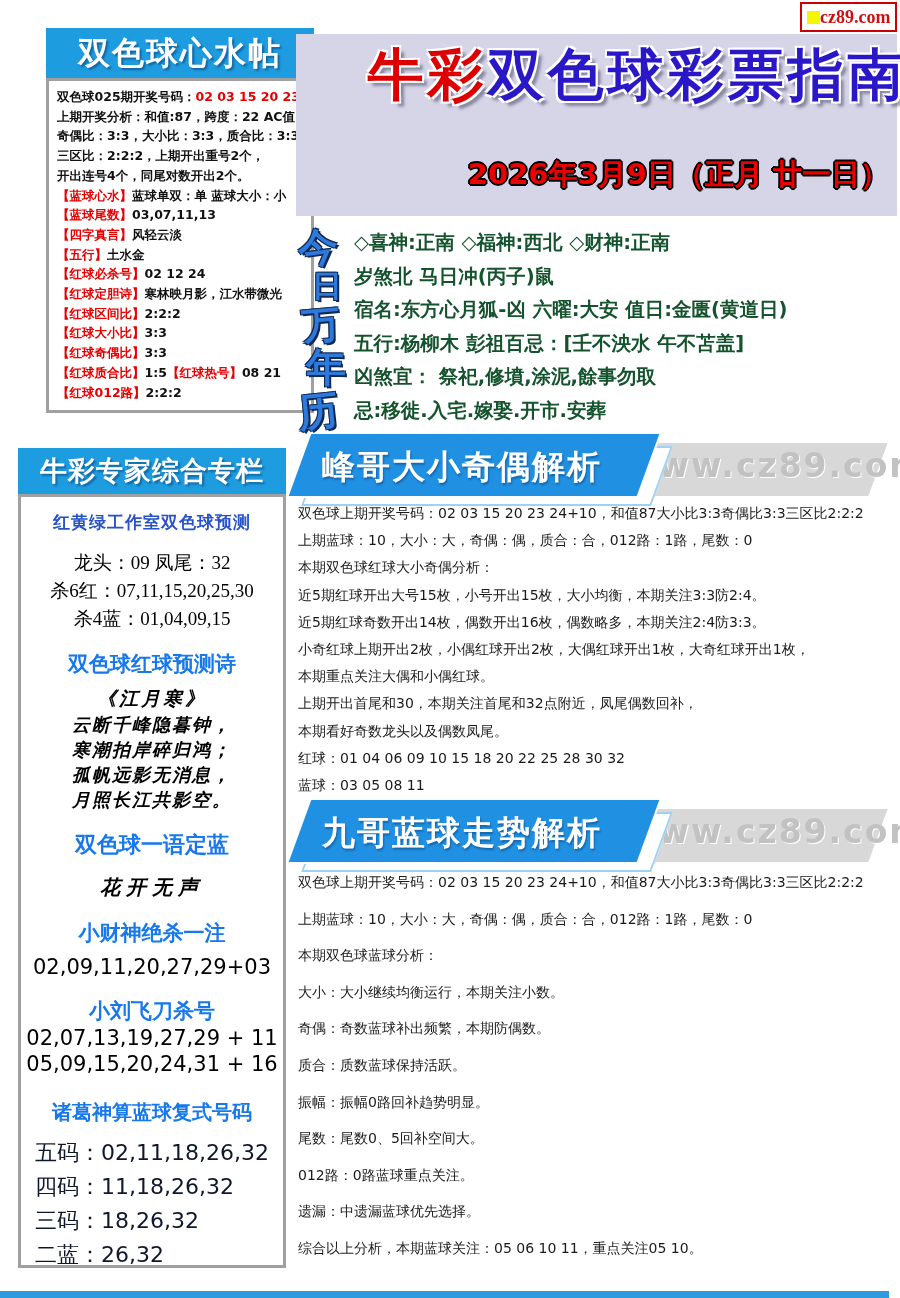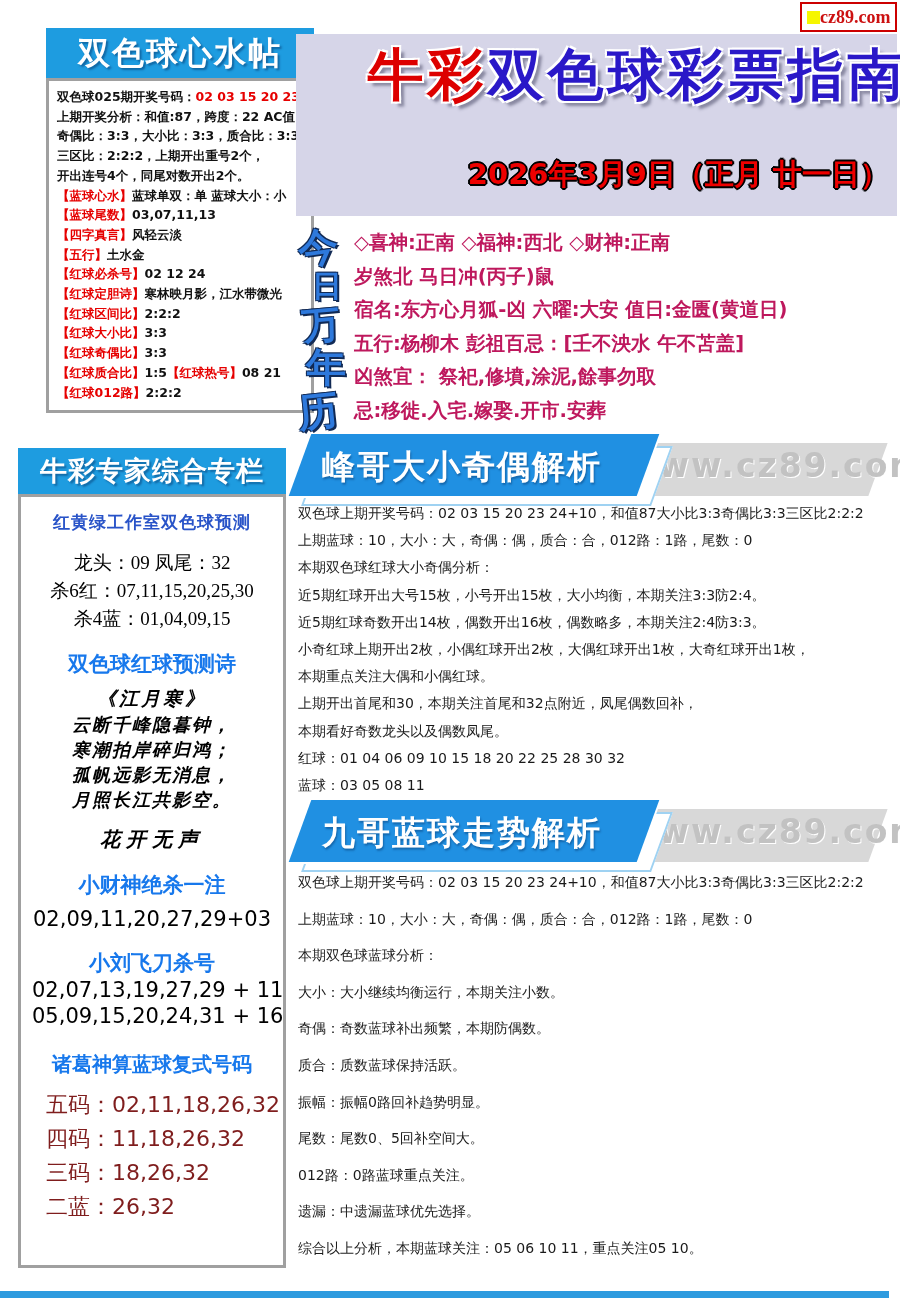--- a/index.html
+++ b/index.html
@@ -69,7 +69,7 @@
   #calendar{position:absolute;left:296px;top:218px;width:601px;height:214px;}
   .vchar{position:absolute;font-weight:bold;color:#2E79DC;
     text-shadow:-1px -1px 0 #112a55,1px -1px 0 #112a55,-1px 1px 0 #112a55,2px 2px 0 #112a55;}
-  .cal-lines{position:absolute;left:58px;top:8px;width:543px;font-size:19.5px;font-weight:bold;color:#be185d;}
+  .cal-lines{position:absolute;left:58px;top:8px;width:543px;font-size:19.5px;font-weight:bold;color:#14532d;}
   .cal-lines .line{line-height:33.5px;white-space:nowrap;}
   
   .banner{position:absolute;left:296px;width:601px;height:70px;}

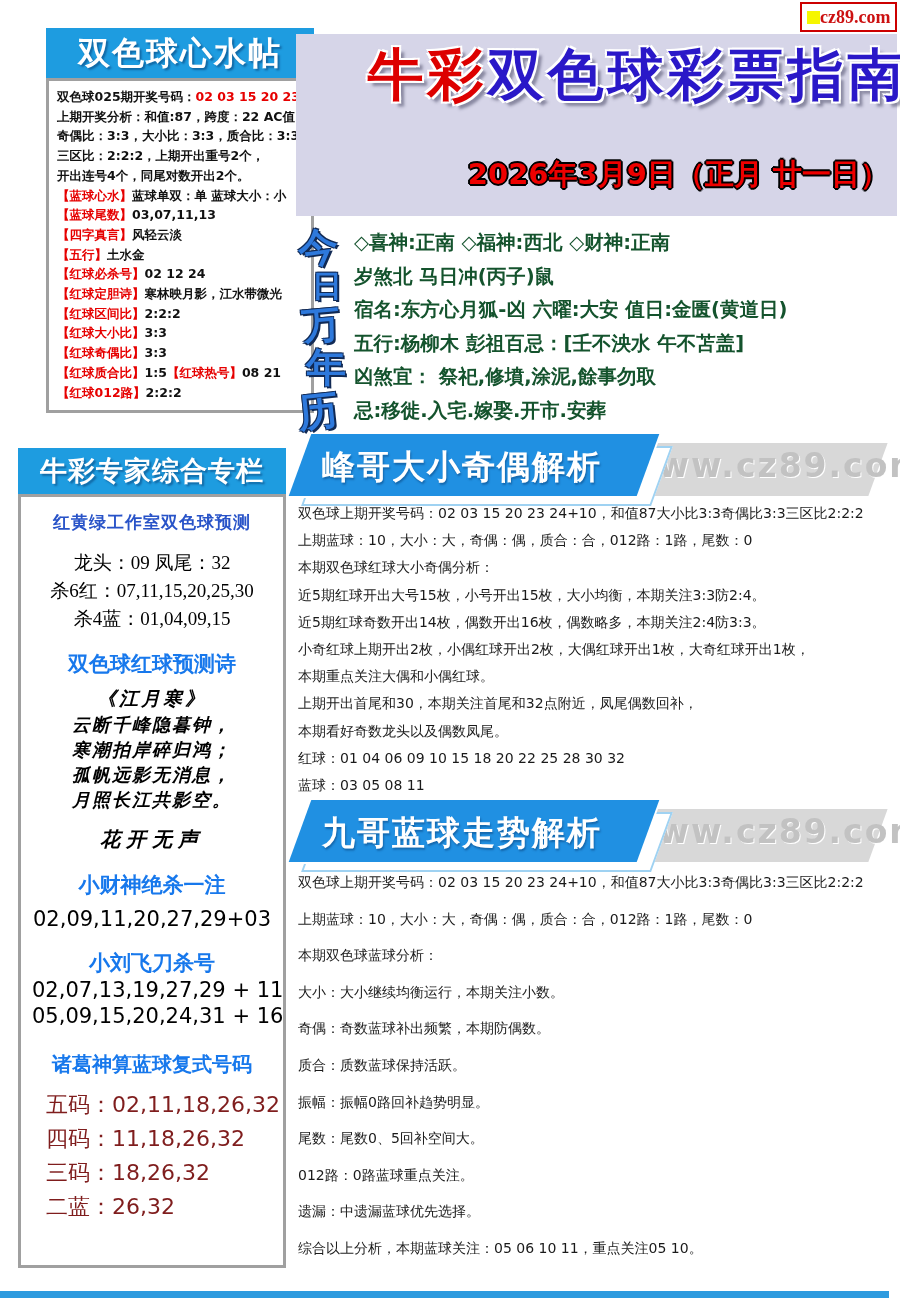--- a/index.html
+++ b/index.html
@@ -25,7 +25,7 @@
   .c-r{color:#e60000;}
   .c-k{color:#111;}
   
-  #panel2 .p-box{height:756px;padding:6px 11px;text-align:center;overflow:hidden;}
+  #panel2 .p-box{height:756px;padding:6px 0;text-align:center;overflow:hidden;}
   .studio-heading{margin-top:8px;font-size:17px;font-weight:bold;color:#2853c8;letter-spacing:1px;}
   .serif-line{font-family:"Liberation Serif","DejaVu Serif",serif;font-size:19px;color:#000;margin-top:2px;white-space:nowrap;}
   .serif-line.first{margin-top:16px;}

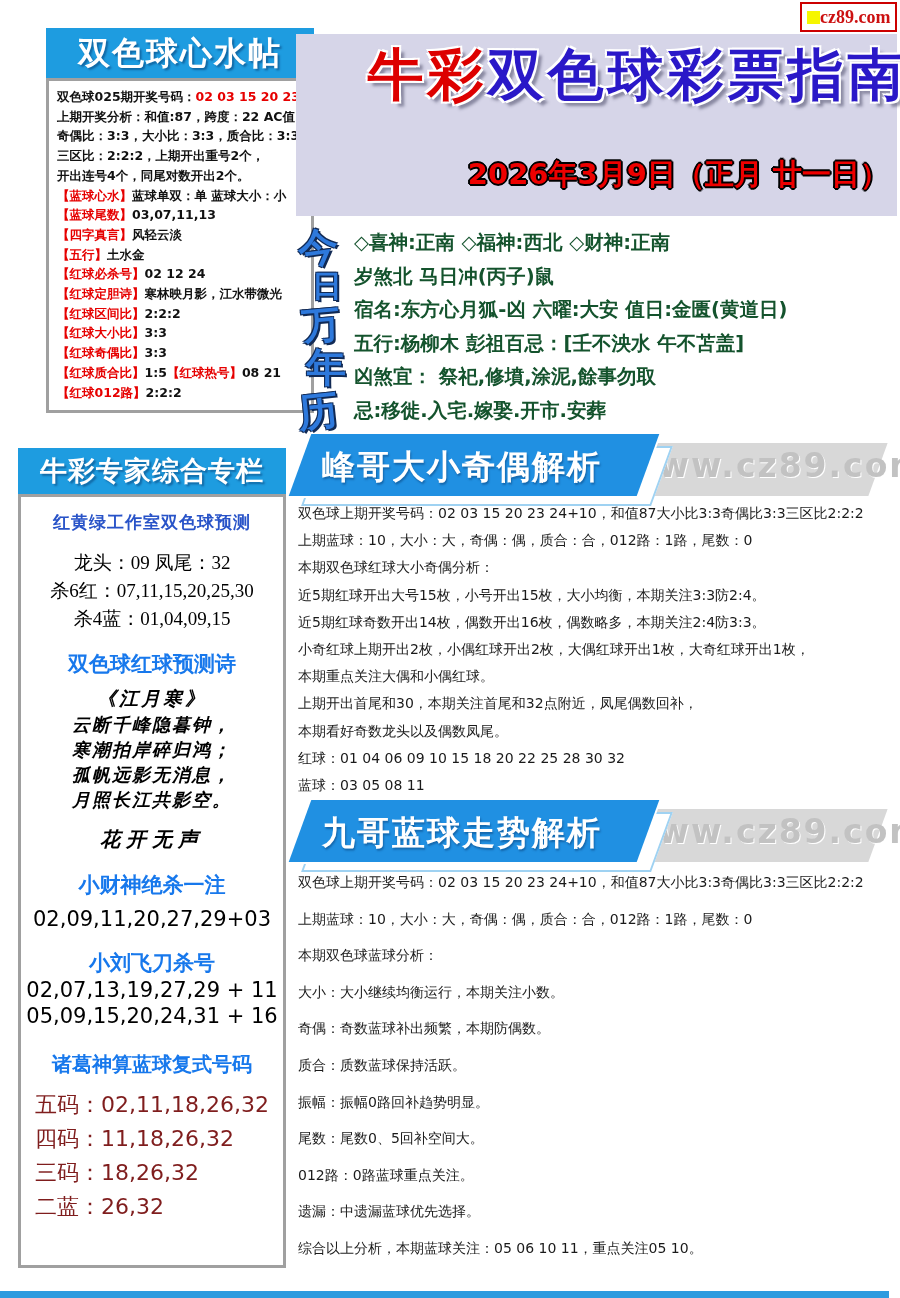--- a/index.html
+++ b/index.html
@@ -130,6 +130,7 @@
         <div class="poem-line">孤帆远影无消息，</div>
         <div class="poem-line">月照长江共影空。</div>
       </div>
+    <div class="blue-heading h22">双色球一语定蓝</div>
     <div class="calli">花开无声</div>
     <div class="blue-heading h21">小财神绝杀一注</div>
     <div class="num-line">02,09,11,20,27,29+03</div>

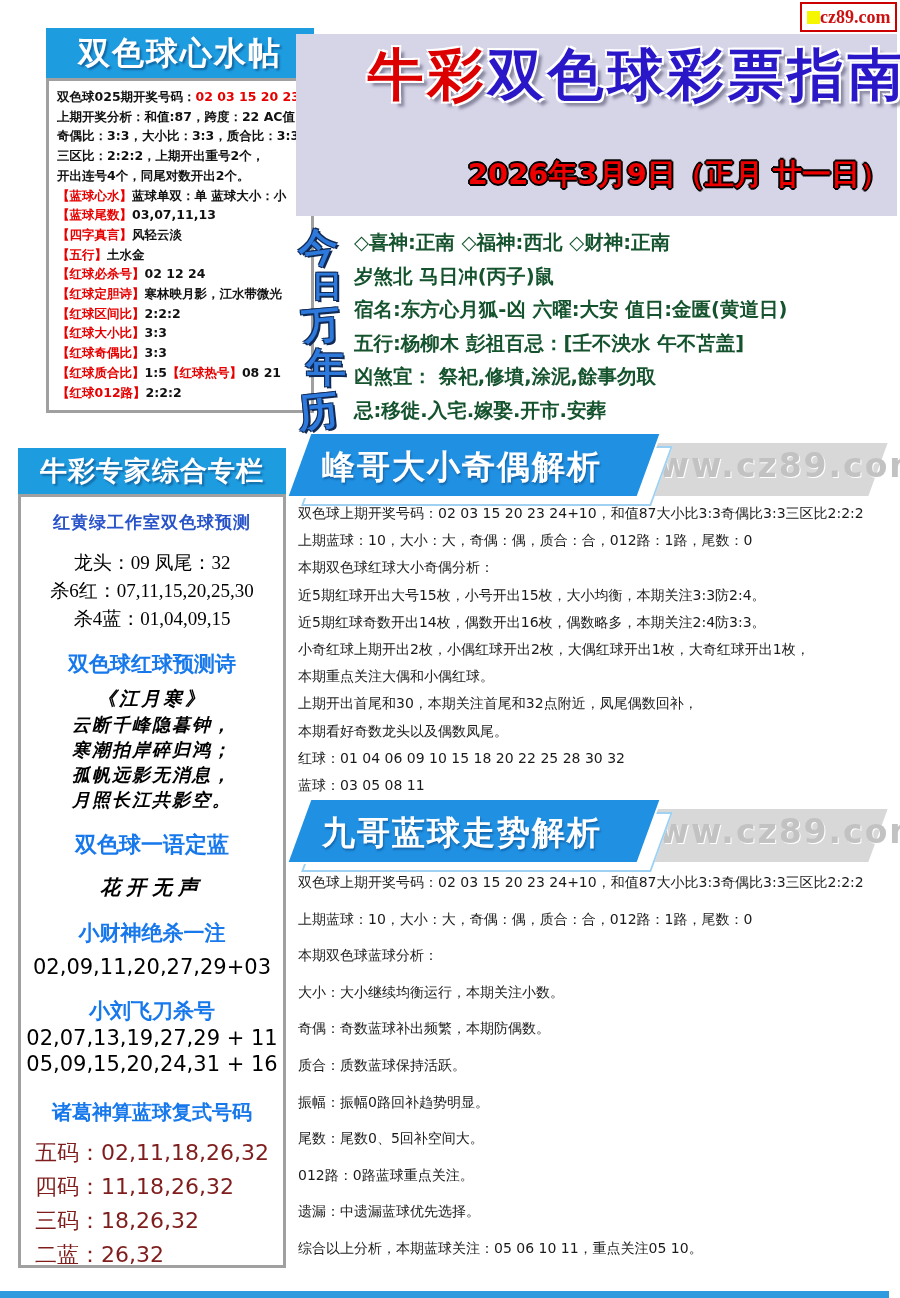--- a/index.html
+++ b/index.html
@@ -39,7 +39,7 @@
   .num-line{font-size:21px;color:#000;margin-top:8px;white-space:nowrap;}
   .num-list .line{font-size:21px;line-height:26px;color:#000;white-space:nowrap;}
   .zhuge-list{text-align:left;padding-left:14px;margin-top:10px;}
-  .zhuge-list .line{font-size:22px;line-height:34px;color:#7f1d1d;white-space:nowrap;}
+  .zhuge-list .line{font-size:22px;line-height:34px;color:#0f172a;white-space:nowrap;}
   
   #badge{
     position:absolute;left:800px;top:2px;height:24px;background:#fff;

